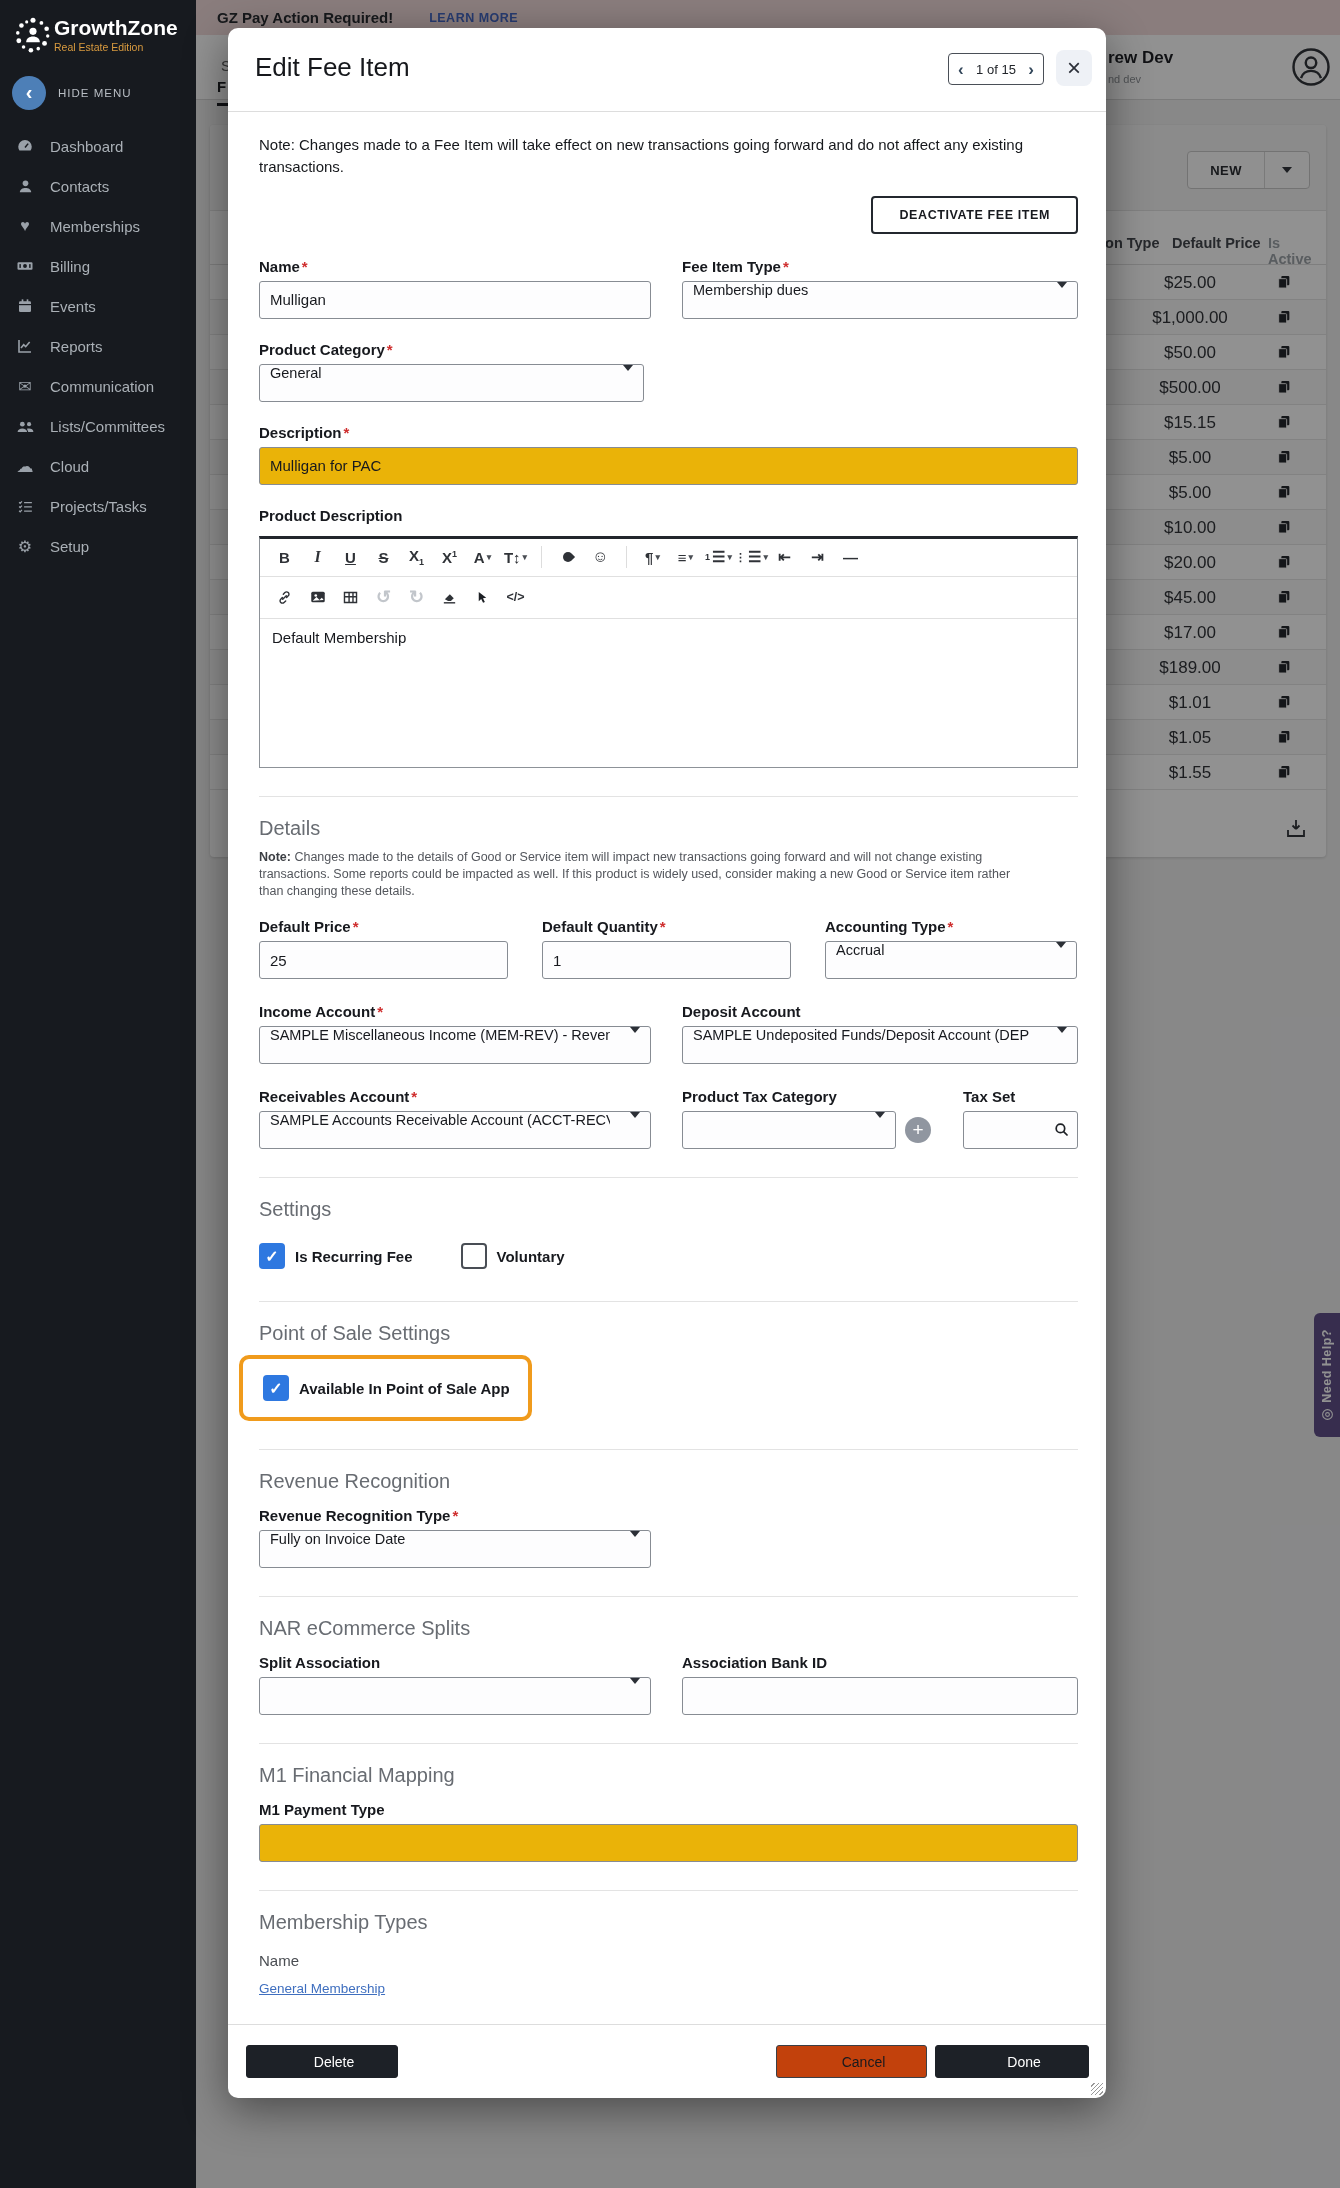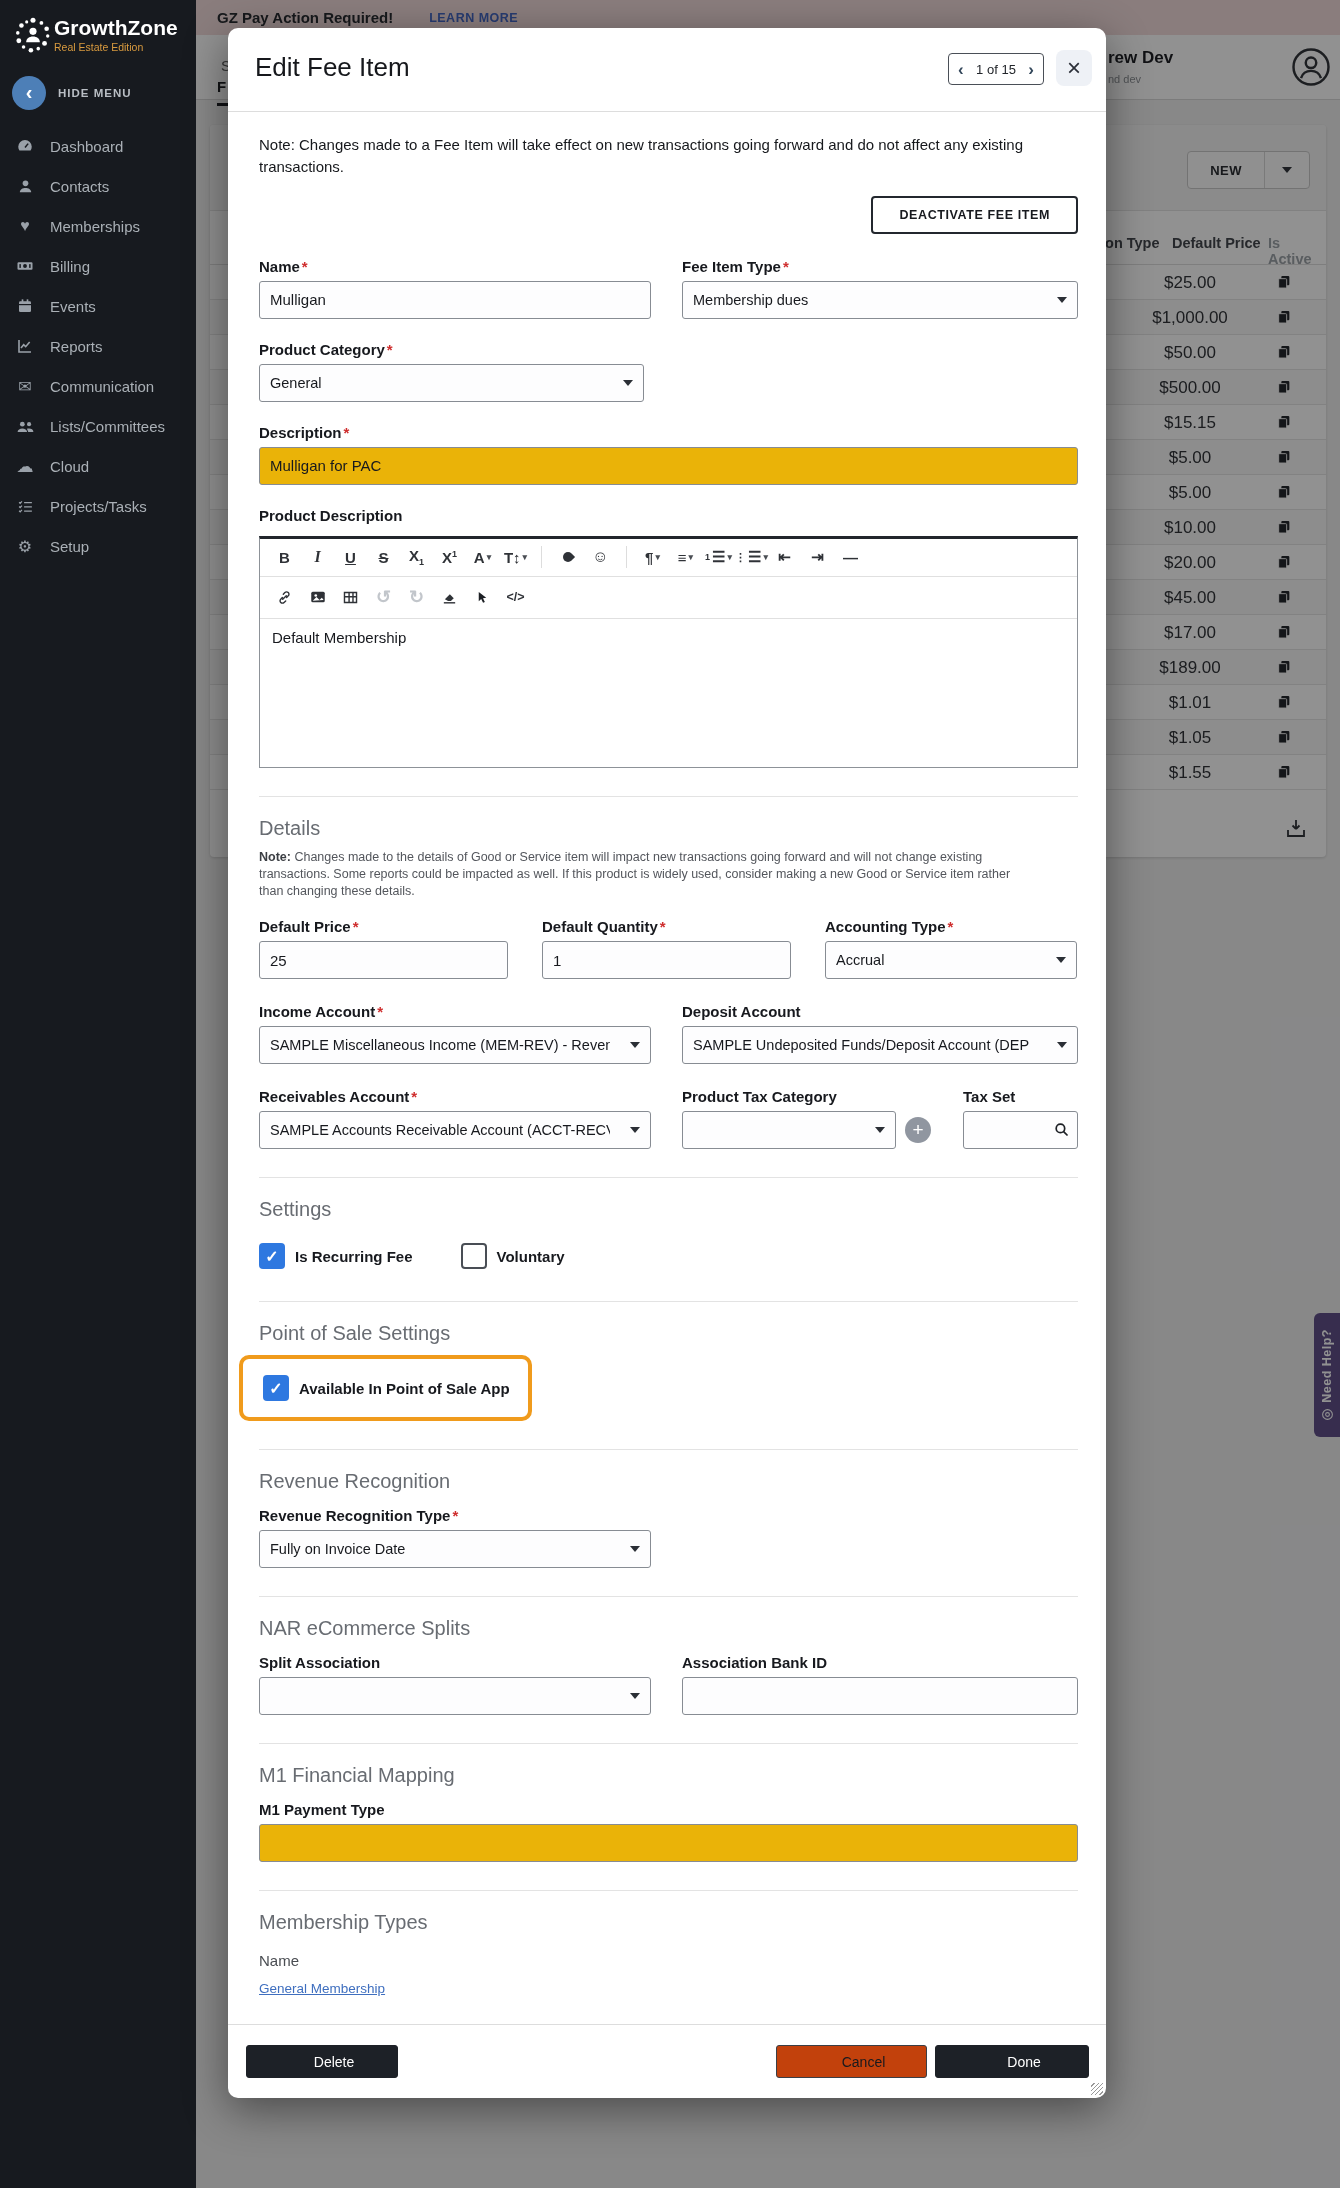--- a/index.html
+++ b/index.html
@@ -14,7 +14,7 @@
   .brand-sub { color:#d99b3f; font-size:10.5px; font-weight:400; margin-top:2px; }
   .hide-menu { display:flex; align-items:center; gap:12px; padding:10px 12px; cursor:pointer; }
   .hide-circle { width:34px; height:34px; border-radius:50%; background:#4d7fb7; color:#fff; display:flex; align-items:center; justify-content:center; font-size:20px; font-weight:700; padding-bottom:2px; }
-  .hide-label { color:#b9bec4; font-size:11.5px; font-weight:700; letter-spacing:1px; }
+  .hide-label { color:#b9bec4; font-size:11.5px; font-weight:400; letter-spacing:1px; }
   .nav { margin-top:6px; }
   .nav-item { display:flex; align-items:center; gap:15px; height:40px; padding-left:15px; color:#aab0b6; font-size:15px; cursor:pointer; }
   .nav-ic { width:20px; display:inline-flex; justify-content:center; align-items:center; font-size:17px; color:#9aa1a9; }

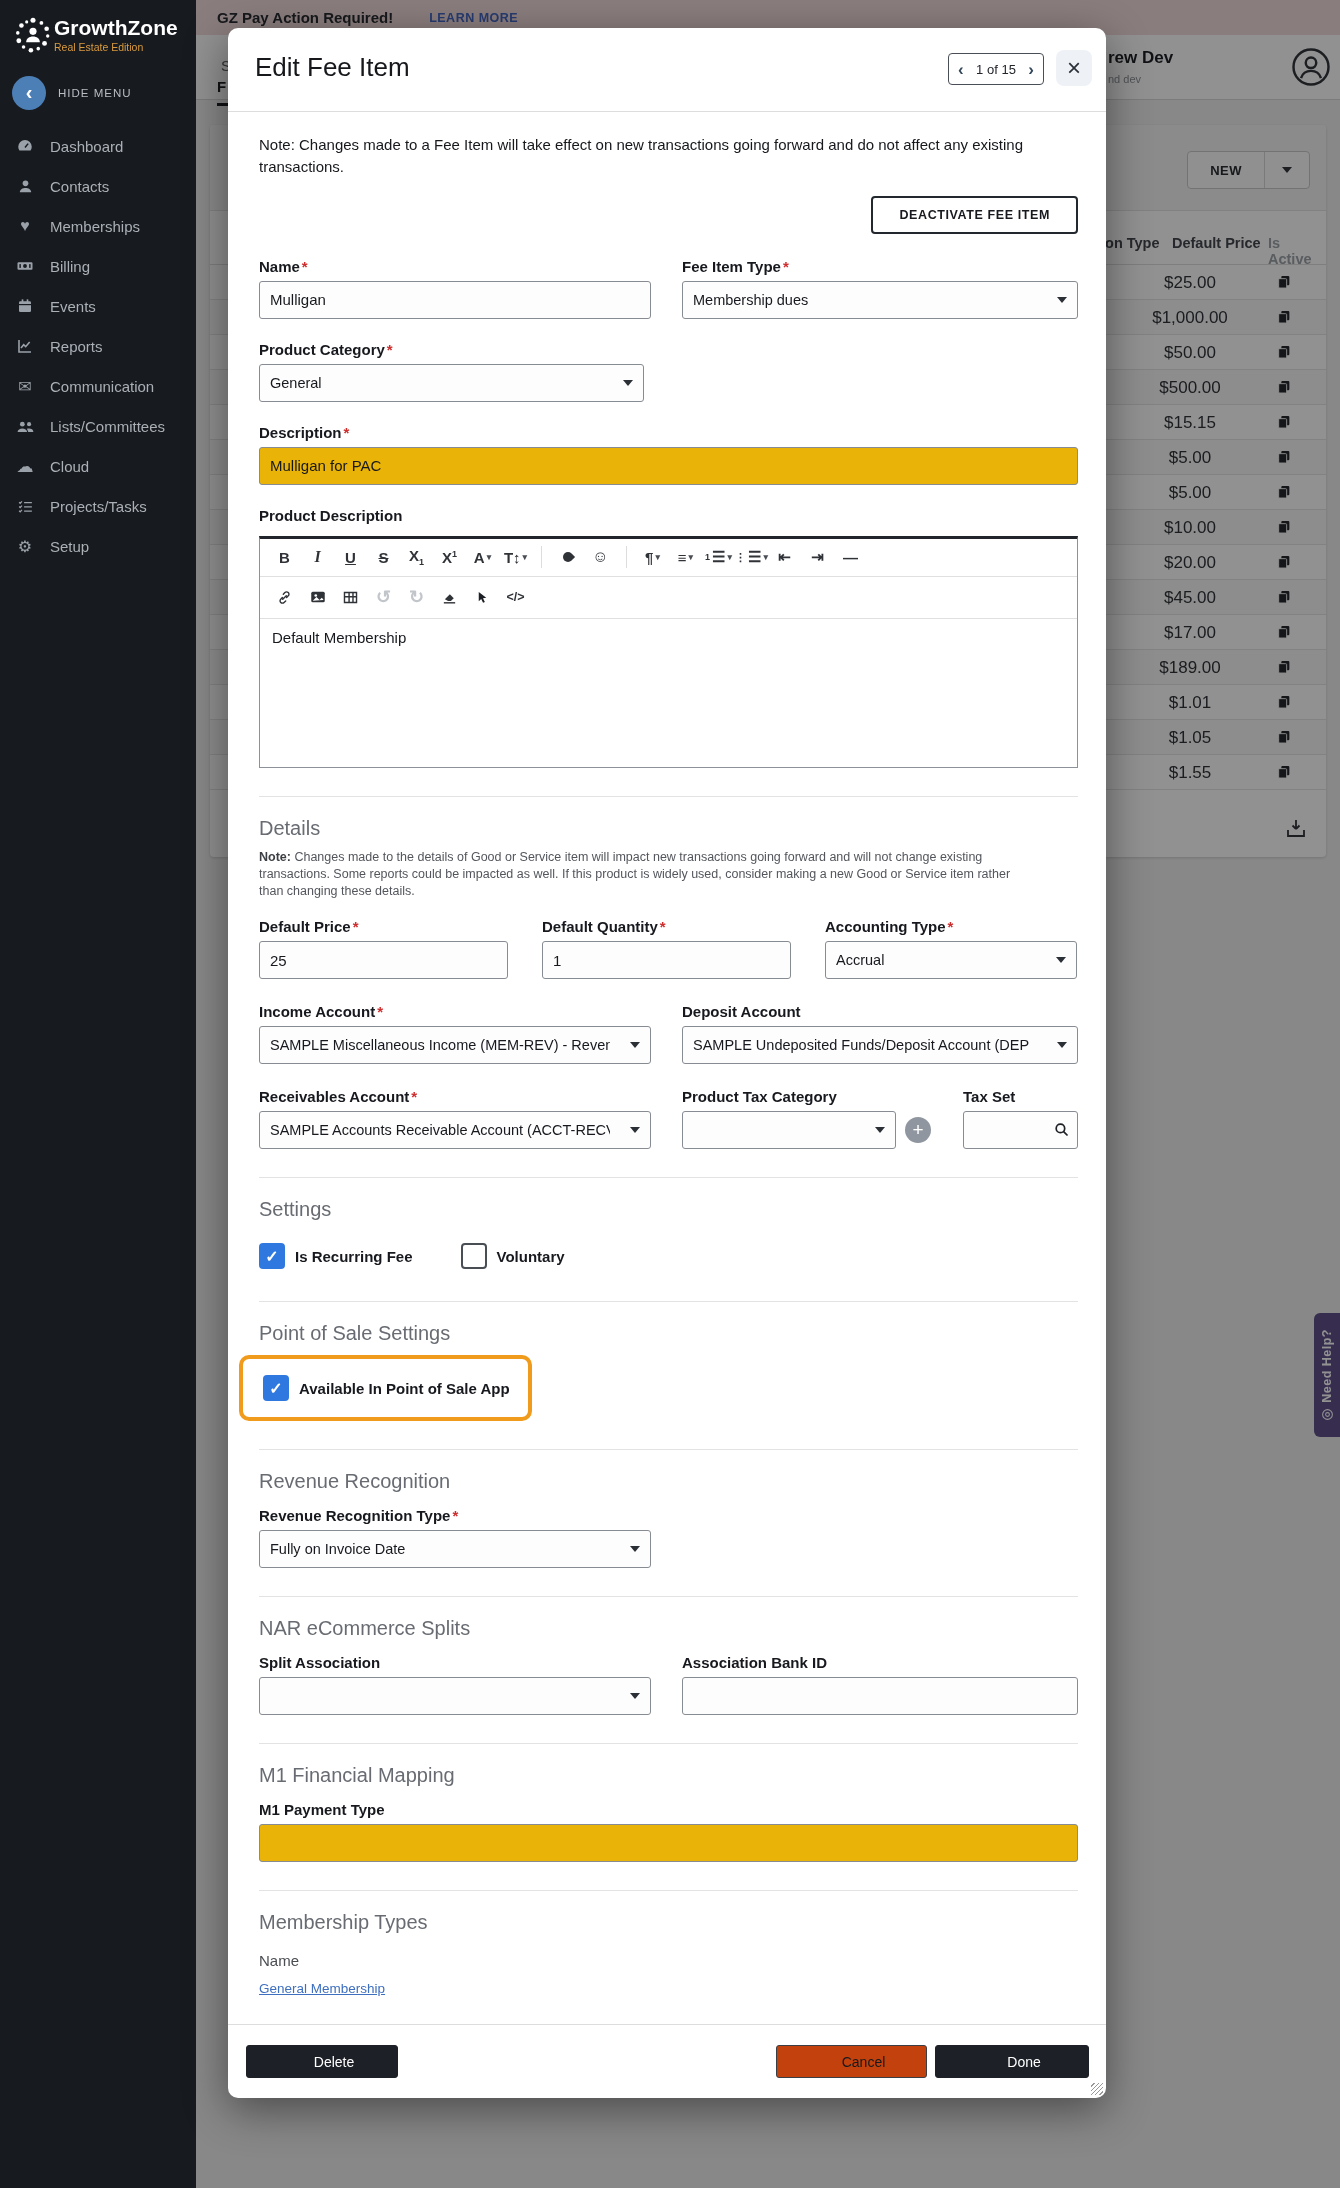--- a/index.html
+++ b/index.html
@@ -70,7 +70,7 @@
   .req::after { content:"*"; color:#cf2e2e; margin-left:2px; }
   .input { height:38px; border:1px solid #878c93; border-radius:3px; background:#fdfdfe; font:15px "Liberation Sans",sans-serif; padding:0 10px; color:#17191e; width:100%; }
   .input.tint { background:#eab308; }
-  .selectbox { height:38px; border:1px solid #878c93; border-radius:3px; background:#fdfdfe; display:flex; align-items:center; justify-content:space-between; padding:0 10px; font-size:14.5px; color:#17191e; cursor:pointer; }
+  .selectbox { height:38px; border:1px solid #878c93; border-radius:3px; background:#fdfdfe; display:flex; justify-content:space-between; padding:0 10px; font-size:14.5px; color:#17191e; cursor:pointer; }
   .sel-txt { white-space:nowrap; overflow:hidden; max-width:92%; }
   .searchbox { position:relative; }
   .searchbox .input { padding-right:30px; }

